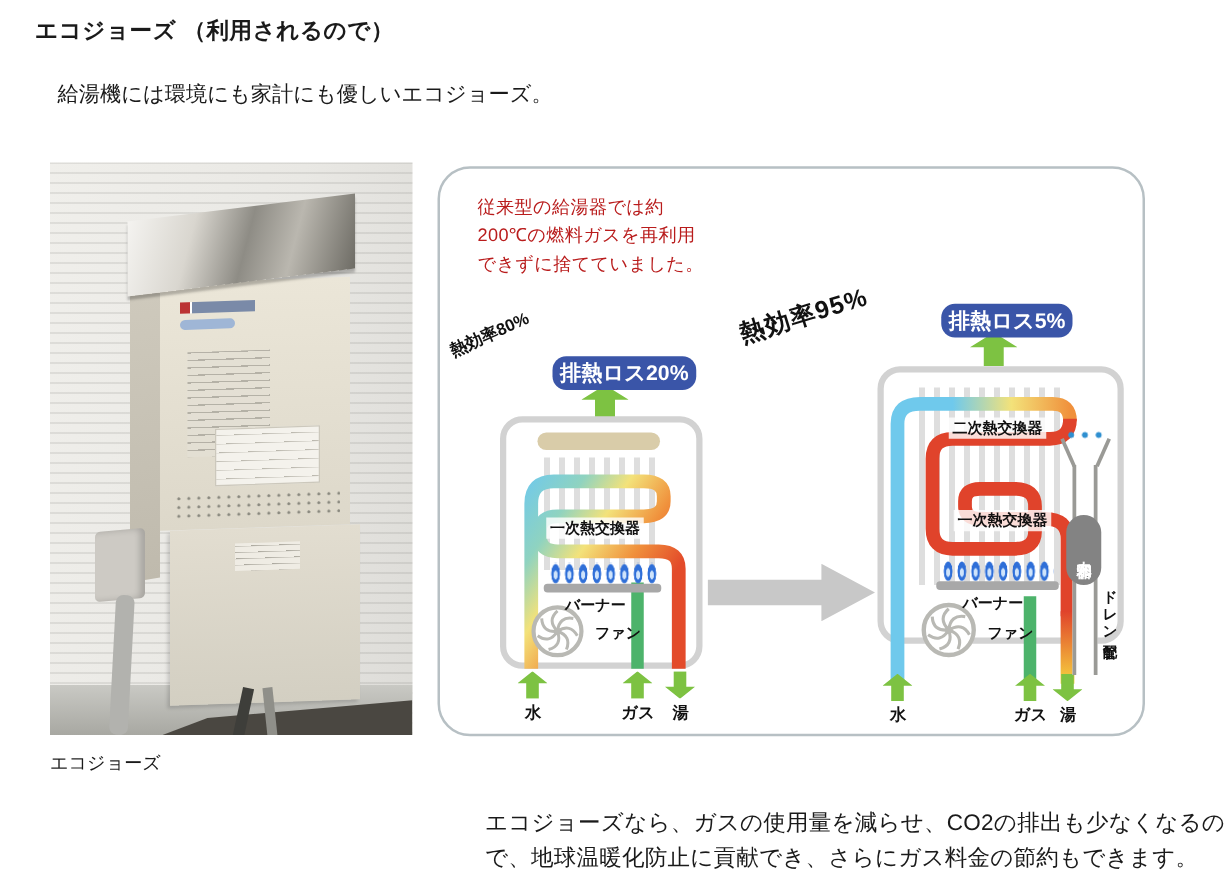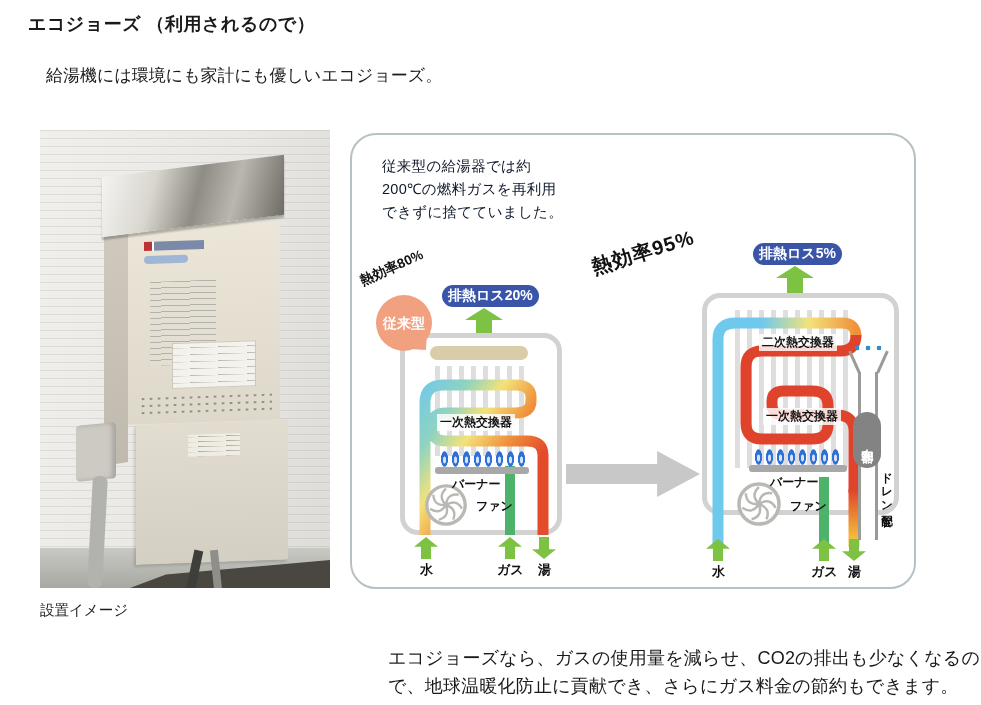--- a/index.html
+++ b/index.html
@@ -51,7 +51,7 @@
   
   .panel{position:absolute;left:350px;top:133px;width:566px;height:456px;background:#fff;
          border:2px solid #b7c0c4;border-radius:26px;}
-  .note{position:absolute;font-size:14.5px;line-height:1.6;white-space:pre-line;letter-spacing:.3px;color:#0f172a;}
+  .note{position:absolute;font-size:14.5px;line-height:1.6;white-space:pre-line;letter-spacing:.3px;color:#b91c1c;}
   .note.l{left:30px;top:20px;}
   .note.r{left:338px;top:17px;}
 

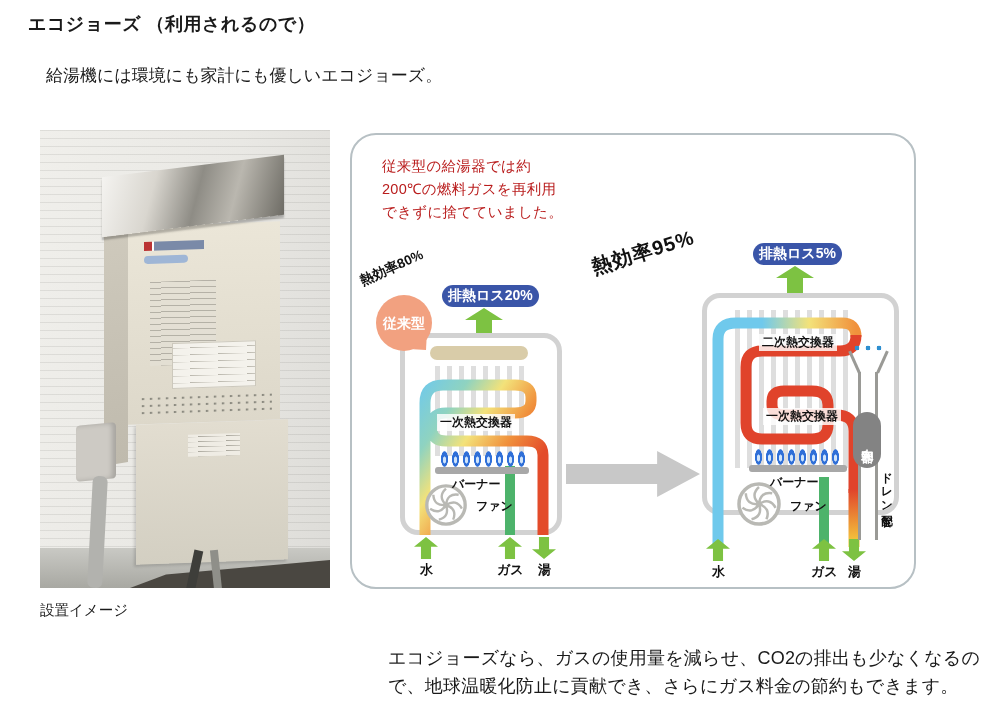--- a/index.html
+++ b/index.html
@@ -69,7 +69,7 @@
   .bal-eco::after{content:"";position:absolute;right:-6px;bottom:-14px;width:0;height:0;
            border:15px solid rgba(0,0,0,0);border-top-color:#d7182a;transform:rotate(-40deg);}
 
-  .badge{position:absolute;background:#3a55a8;color:#fff;font-weight:bold;font-size:14px;
+  .badge{position:absolute;background:#3a55a8;color:#fff;font-weight:bold;font-size:17px;
          border-radius:11px;padding:2px 6px;white-space:nowrap;z-index:4;}
   .badge.l{left:90px;top:150px;}
   .badge.r{left:401px;top:108px;}

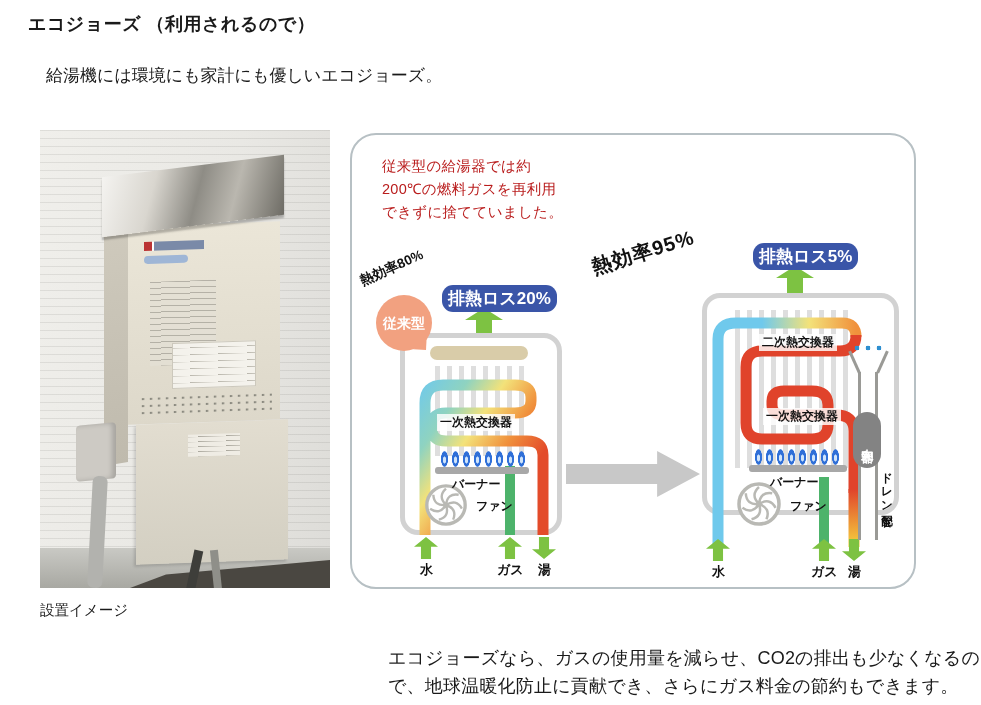--- a/index.html
+++ b/index.html
@@ -154,9 +154,6 @@
 できずに捨てていました。</div>
 
     <div class="efflabel eff80" data-name="conventional-efficiency-label">熱効率80%</div>
-    <div class="balloon bal-conv" data-name="conventional-type-balloon">
-      <span data-name="conventional-type-label">従来型</span>
-    </div>
     <div class="badge l" data-name="conventional-loss-badge">排熱ロス20%</div>
     <div class="uparrow exh-l" data-name="exhaust-arrow-conventional-icon"></div>
 

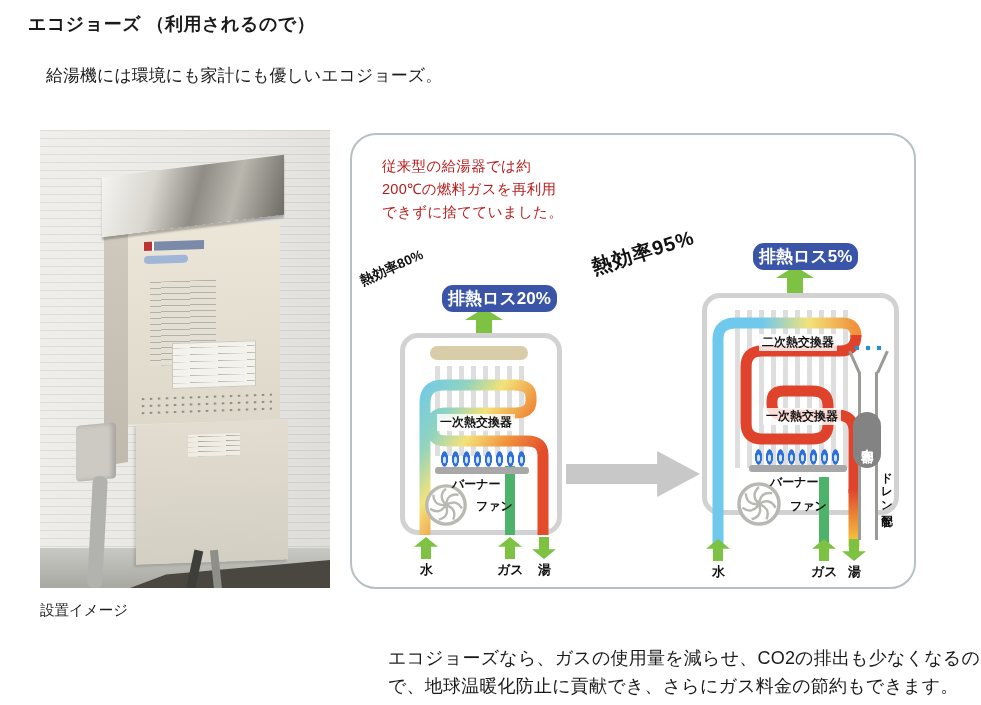--- a/index.html
+++ b/index.html
@@ -145,7 +145,7 @@
     <div class="ph-pipe1" data-name="photo-dark-pipe"></div>
     <div class="ph-pipe2" data-name="photo-gray-pipe"></div>
   </div>
-  <div class="caption" data-name="photo-caption">設置イメージ</div>
+  <div class="caption" data-name="photo-caption">エコジョーズ</div>
 
   <div class="panel" data-name="diagram-panel">
 

